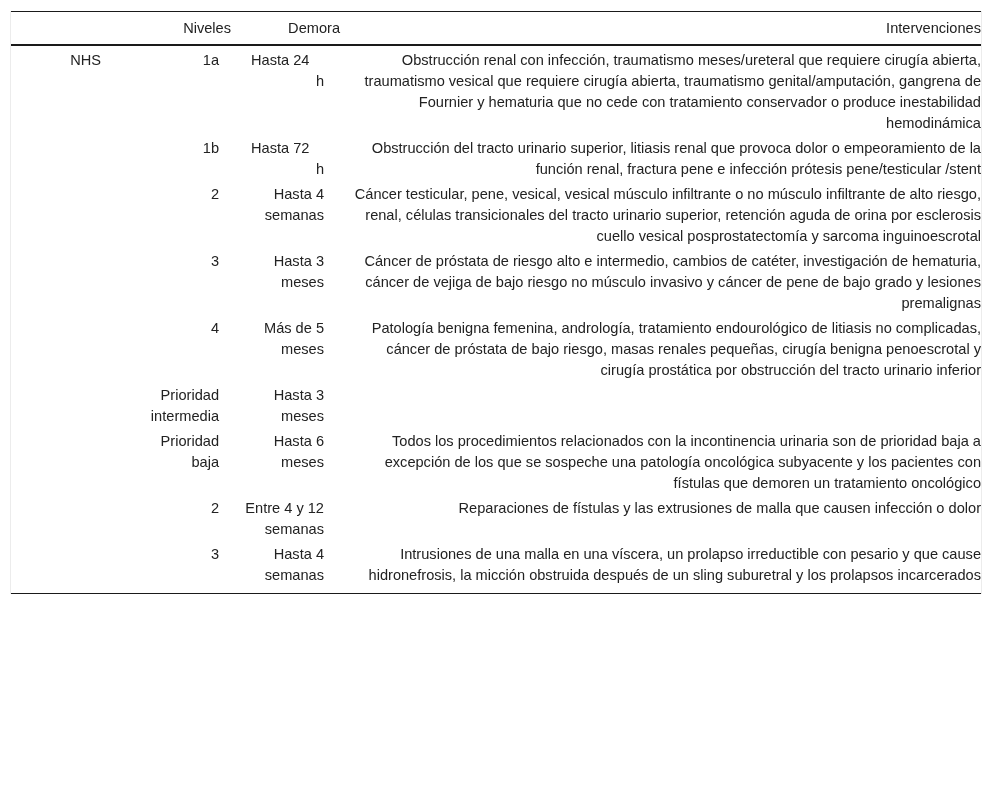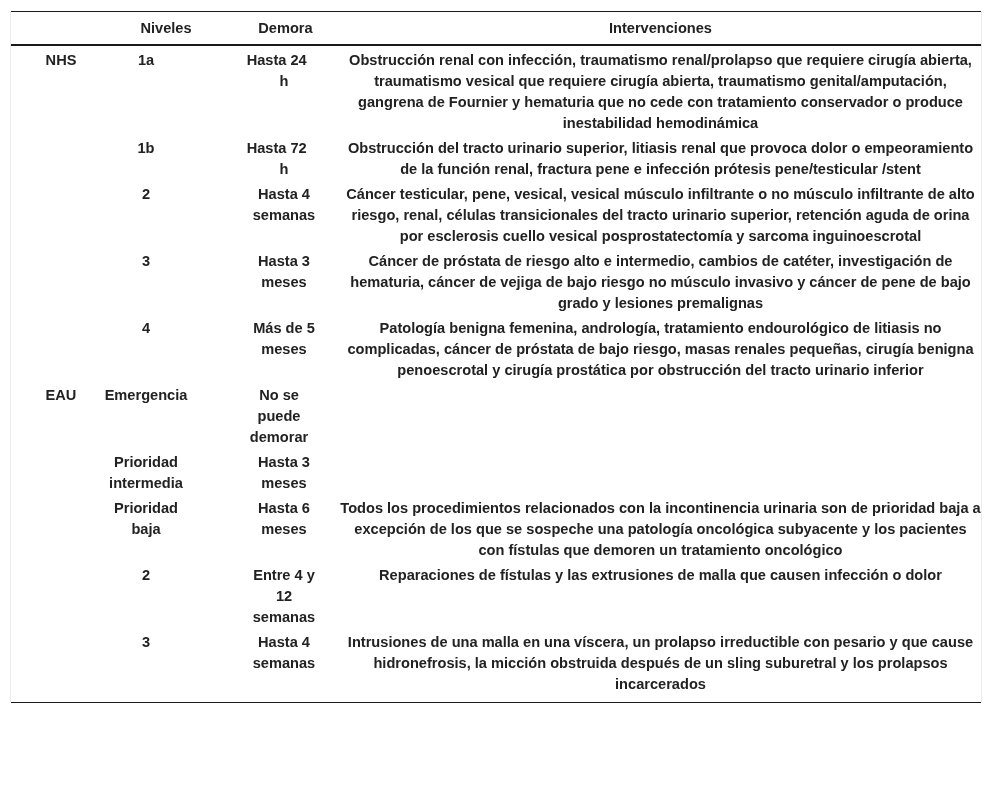--- a/index.html
+++ b/index.html
@@ -37,9 +37,9 @@
       border-bottom: 1px solid #1a1a1a;
     }
     th, td {
-      text-align: center;
+      text-align: right;
       vertical-align: top;
-      font-weight: bold;
+      font-weight: normal;
       padding: 0;
     }
     th {

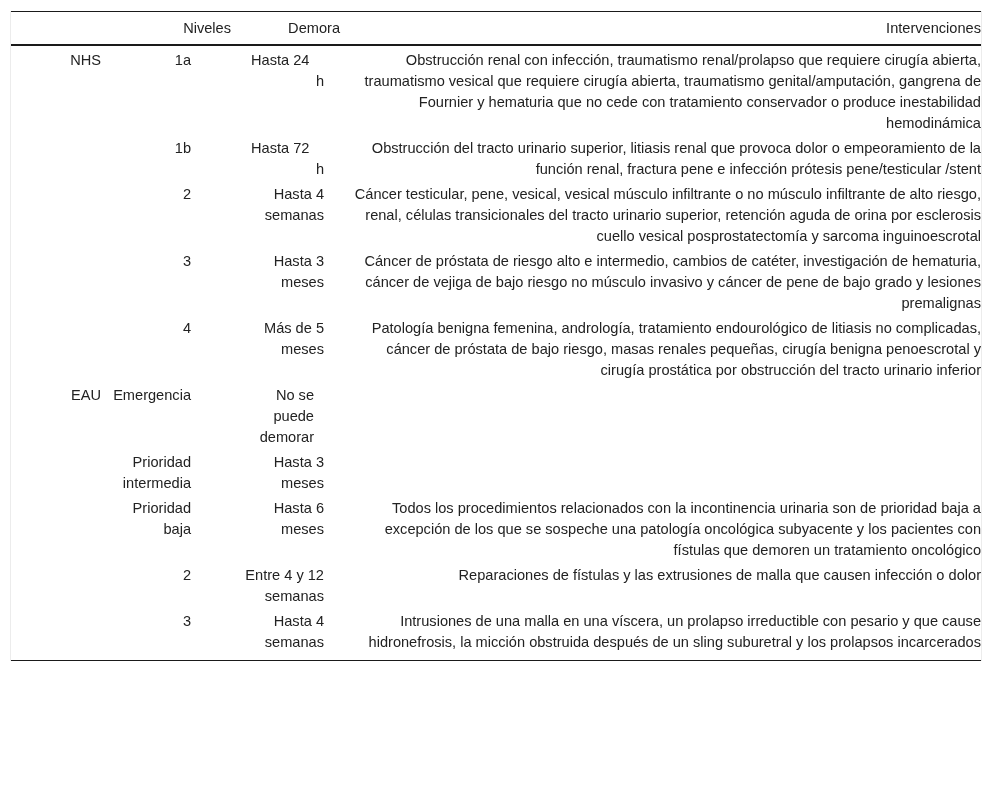--- a/index.html
+++ b/index.html
@@ -57,7 +57,7 @@
     .c-int  { width: 641px; }
     th.c-org { padding-left: 10px; }
     .dem-text { display: block; width: 80px; margin-left: 13px; }
-    .lvl-text { display: block; width: 90px; }
+    .lvl-text { display: block; width: 90px; margin-left: 28px; }
     tbody tr.first-row td { padding-top: 4px; }
     tbody tr.last-row td { padding-bottom: 7px; }
   </style>

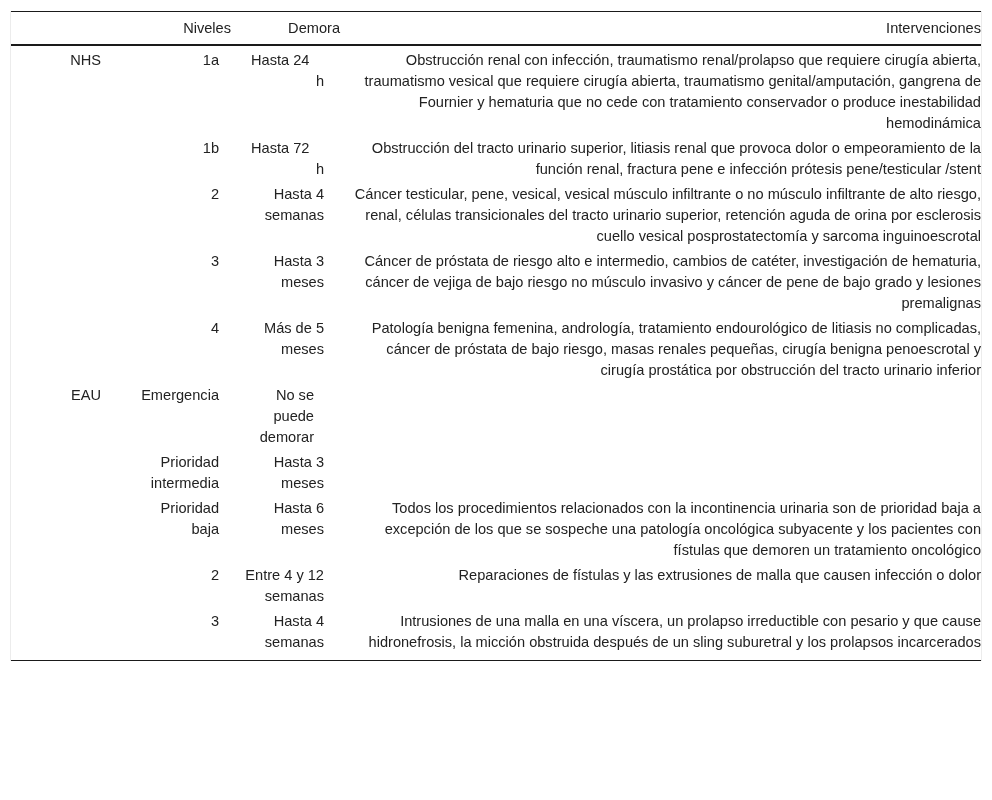--- a/index.html
+++ b/index.html
@@ -83,7 +83,7 @@
         <td class="c-dem">
             <span class="dem-text">Hasta 24 h</span>
           </td>
-        <td class="c-int">Obstrucción renal con infección, traumatismo renal/prolapso que requiere cirugía abierta, traumatismo vesical que requiere cirugía abierta, traumatismo genital/amputación, gangrena de Fournier y hematuria que no cede con tratamiento conservador o produce inestabilidad hemodinámica</td>
+        <td class="c-int">Obstrucción renal con infección, traumatismo meses/ureteral que requiere cirugía abierta, traumatismo vesical que requiere cirugía abierta, traumatismo genital/amputación, gangrena de Fournier y hematuria que no cede con tratamiento conservador o produce inestabilidad hemodinámica</td>
       </tr>
       <tr>
         <td class="c-org"></td>

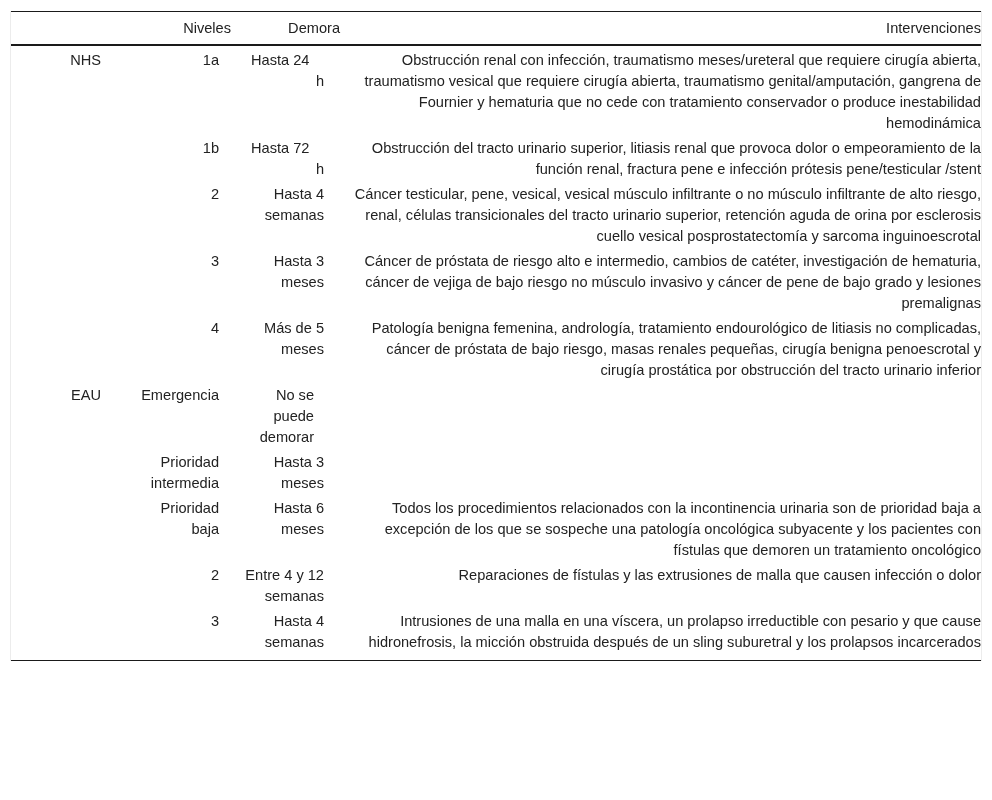--- a/index.html
+++ b/index.html
@@ -126,16 +126,6 @@
         <td class="c-int">Patología benigna femenina, andrología, tratamiento endourológico de litiasis no complicadas, cáncer de próstata de bajo riesgo, masas renales pequeñas, cirugía benigna penoescrotal y cirugía prostática por obstrucción del tracto urinario inferior</td>
       </tr>
       <tr>
-        <td class="c-org">EAU</td>
-        <td class="c-lvl">
-            <span class="lvl-text">Emergencia</span>
-          </td>
-        <td class="c-dem">
-            <span class="dem-text" style="width:70px">No se puede demorar</span>
-          </td>
-        <td class="c-int"></td>
-      </tr>
-      <tr>
         <td class="c-org"></td>
         <td class="c-lvl">
             <span class="lvl-text">Prioridad intermedia</span>

